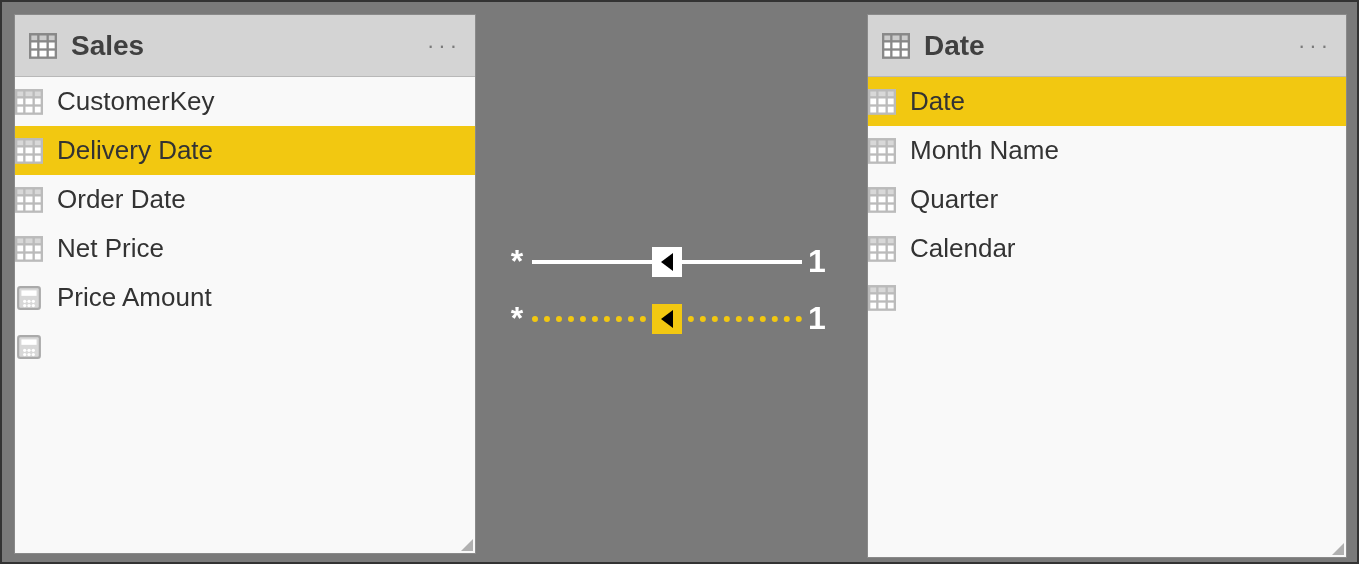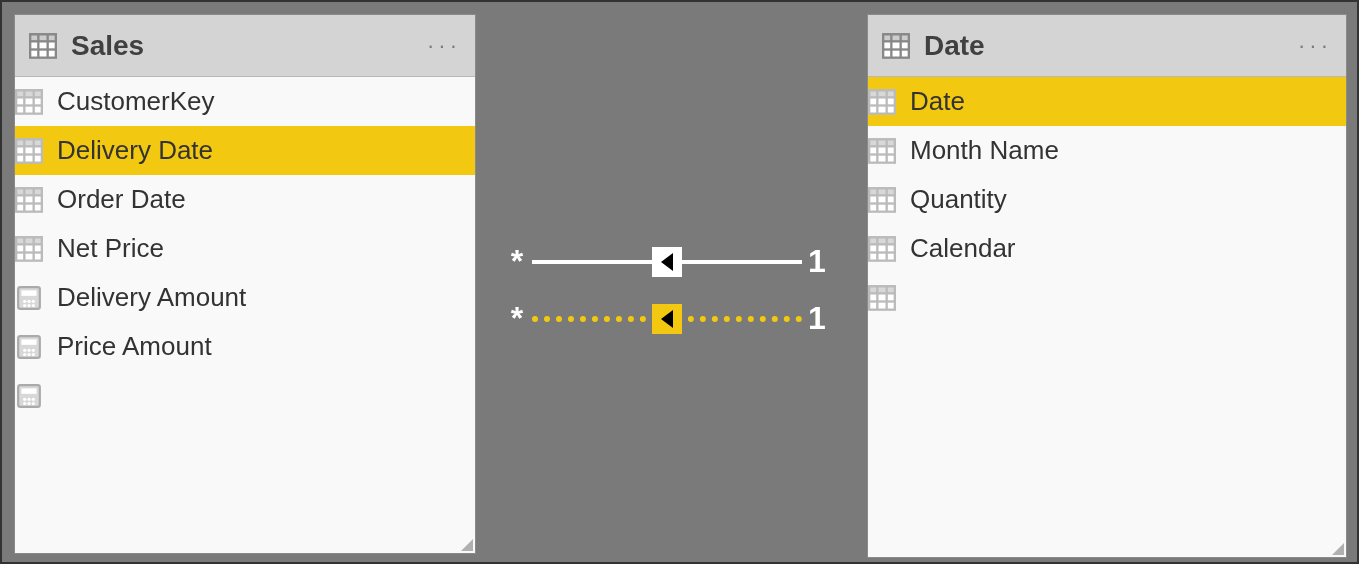--- a/index.html
+++ b/index.html
@@ -275,7 +275,7 @@
               <line x1="16" y1="1" x2="16" y2="21" stroke="#bbb" stroke-width="2"></line>
               <line x1="1" y1="14" x2="23" y2="14" stroke="#bbb" stroke-width="2"></line>
             </svg></span>
-        <span class="label">Quantity</span>
+        <span class="label">Quarter</span>
       </div>
       <div class="field-row">
         <span class="icon-column"><svg viewBox="0 0 24 22">

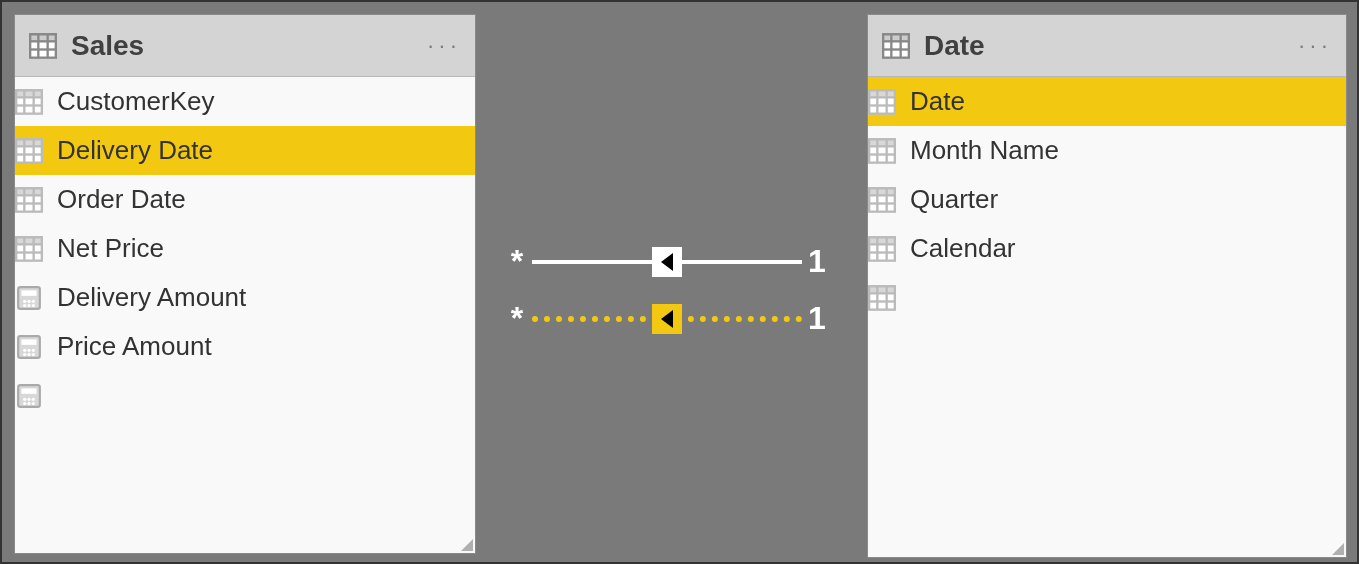--- a/index.html
+++ b/index.html
@@ -201,19 +201,6 @@
               <circle cx="12" cy="19" r="1.5" fill="#fff"></circle>
               <circle cx="16" cy="19" r="1.5" fill="#fff"></circle>
             </svg></span>
-        <span class="label">Delivery Amount</span>
-      </div>
-      <div class="field-row">
-        <span class="icon-measure"><svg viewBox="0 0 24 24">
-              <rect x="2" y="2" width="20" height="20" rx="2" fill="#d8d8d8" stroke="#aaa" stroke-width="2"></rect>
-              <rect x="5" y="5" width="14" height="5" fill="#fff"></rect>
-              <circle cx="8" cy="15" r="1.5" fill="#fff"></circle>
-              <circle cx="12" cy="15" r="1.5" fill="#fff"></circle>
-              <circle cx="16" cy="15" r="1.5" fill="#fff"></circle>
-              <circle cx="8" cy="19" r="1.5" fill="#fff"></circle>
-              <circle cx="12" cy="19" r="1.5" fill="#fff"></circle>
-              <circle cx="16" cy="19" r="1.5" fill="#fff"></circle>
-            </svg></span>
         <span class="label">Price Amount</span>
       </div>
       <div class="field-row">

